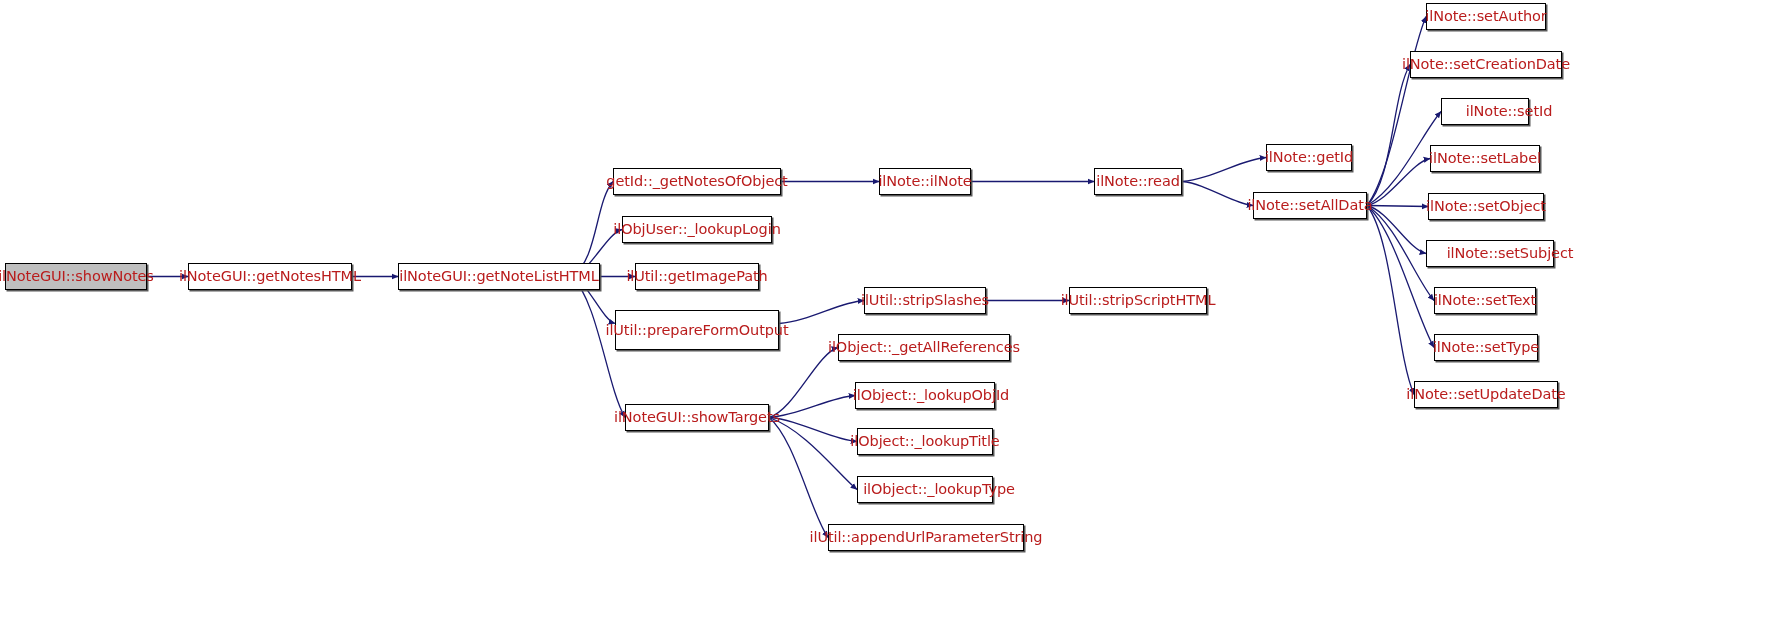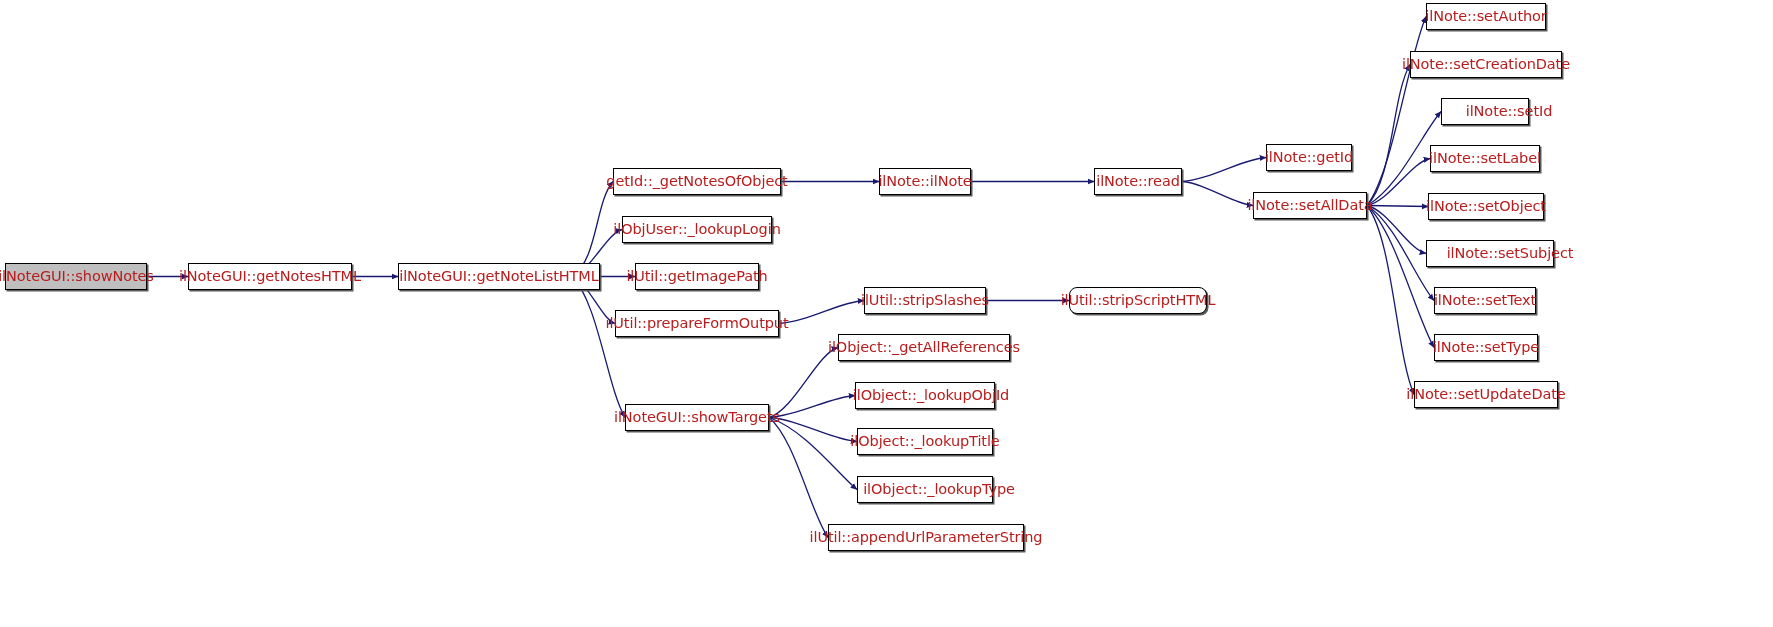--- a/index.html
+++ b/index.html
@@ -137,7 +137,7 @@
       <div class="node" style="left: 1094px; top: 168px; width: 88px; height: 27px;">
         <span class="node-label">ilNote::read</span>
       </div>
-      <div class="node" style="left: 1069px; top: 287px; width: 138px; height: 27px; border-radius: 8px;">
+      <div class="node" style="left: 1069px; top: 287px; width: 138px; height: 27px;">
         <span class="node-label">ilUtil::stripScriptHTML</span>
       </div>
       <div class="node" style="left: 1266px; top: 144px; width: 86px; height: 27px;">

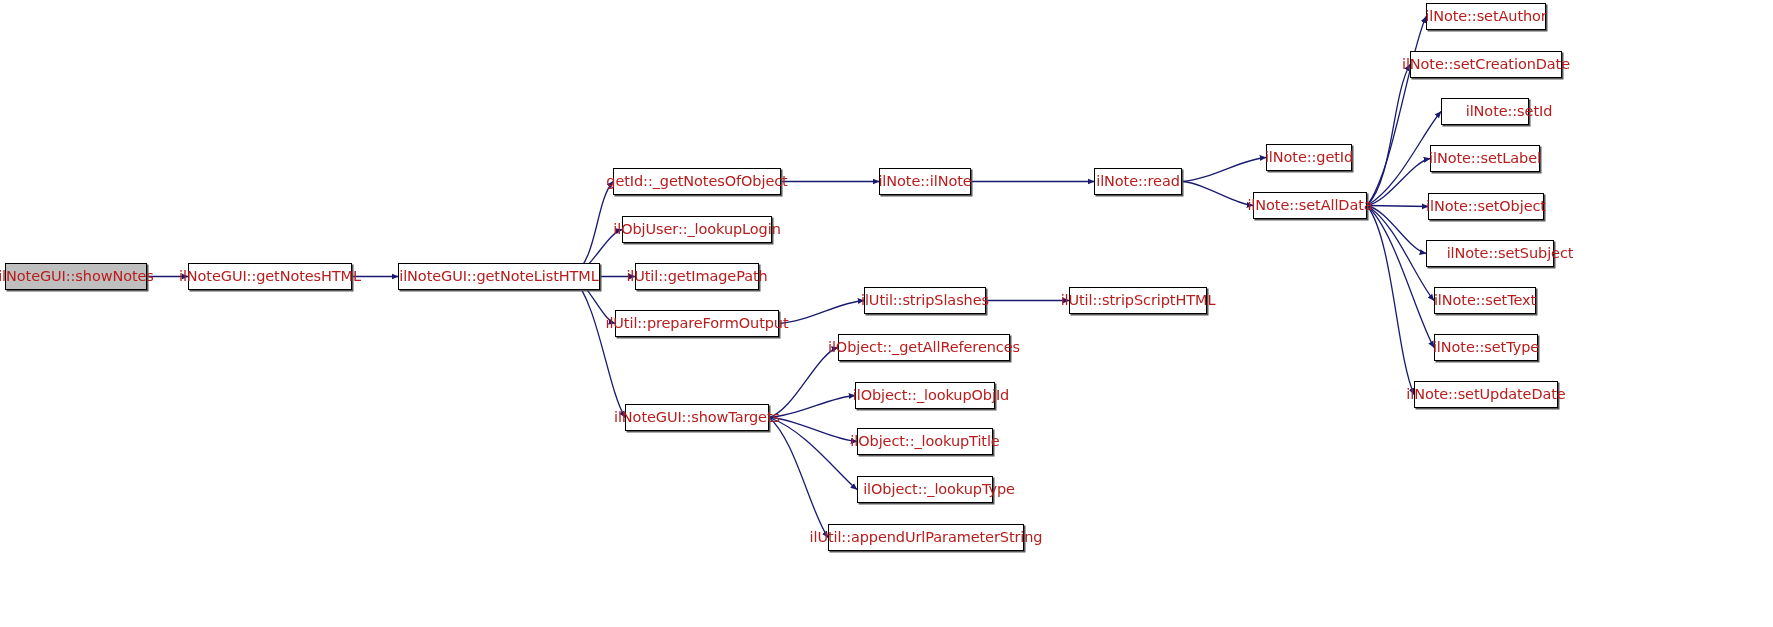--- a/index.html
+++ b/index.html
@@ -107,7 +107,7 @@
       <div class="node" style="left: 635px; top: 263px; width: 124px; height: 27px;">
         <span class="node-label">ilUtil::getImagePath</span>
       </div>
-      <div class="node" style="left: 615px; top: 310px; width: 164px; height: 27px;">
+      <div class="node" style="left: 615px; top: 310px; width: 164px; height: 40px;">
         <span class="node-label">ilUtil::prepareFormOutput</span>
       </div>
       <div class="node" style="left: 625px; top: 404px; width: 144px; height: 27px;">

